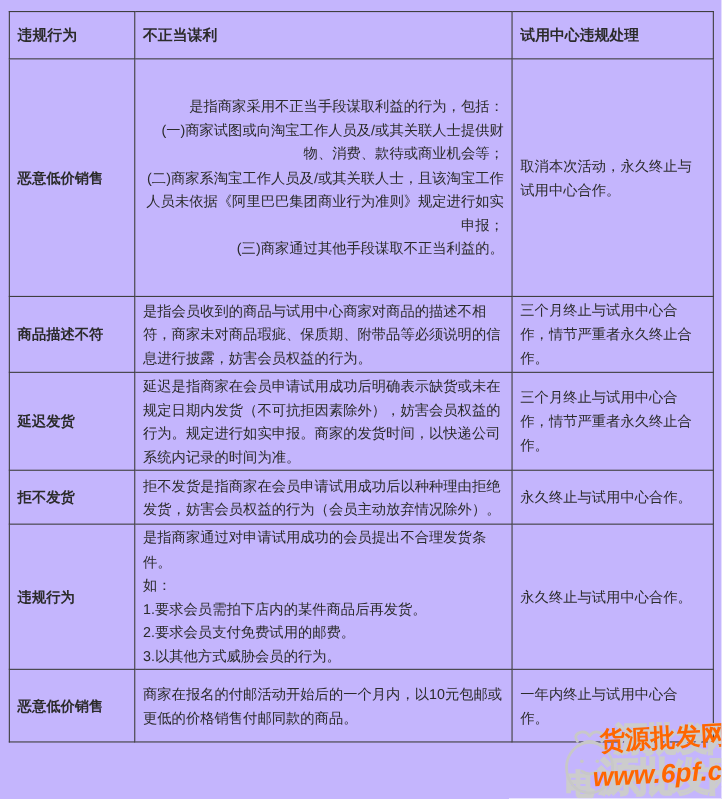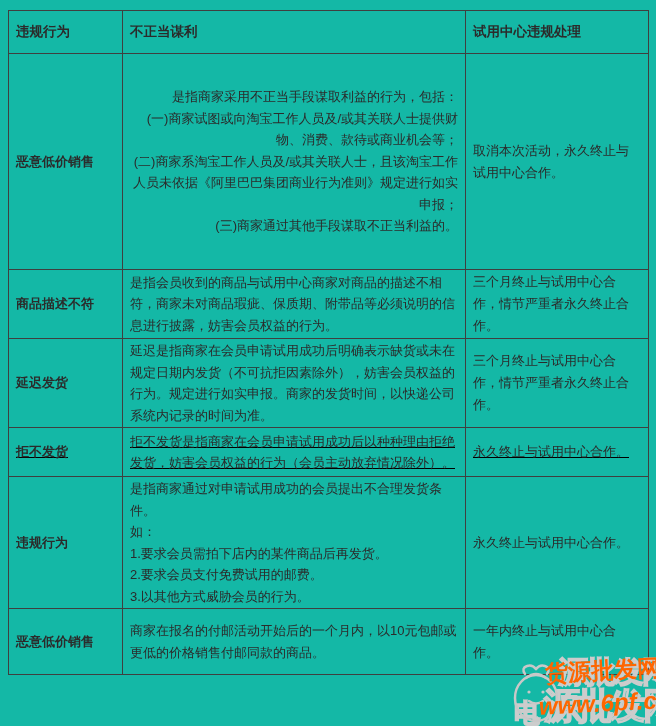--- a/index.html
+++ b/index.html
@@ -12,7 +12,7 @@
     position: relative;
     width: 656px;
     height: 726px;
-    background: #14b8a6;
+    background: #c4b5fd;
     overflow: hidden;
   }
   table.rules {

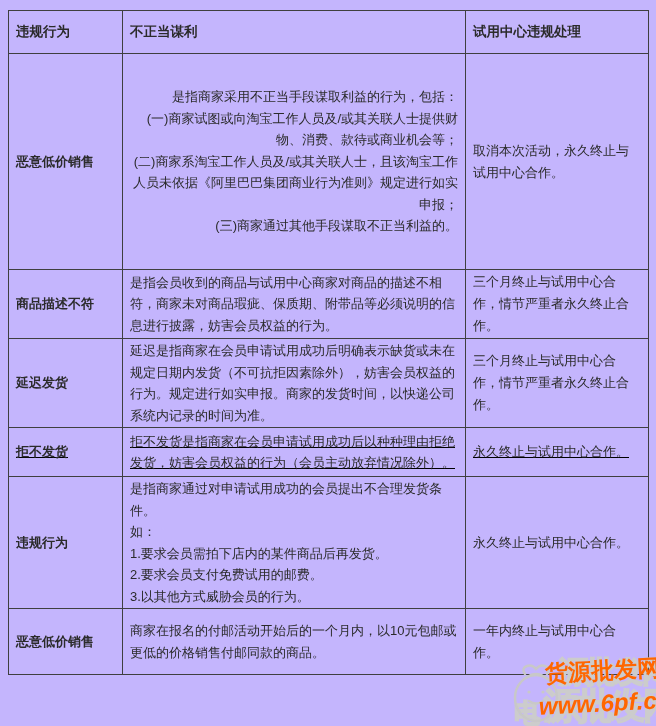--- a/index.html
+++ b/index.html
@@ -102,7 +102,7 @@
       <td class="definition">延迟是指商家在会员申请试用成功后明确表示缺货或未在规定日期内发货（不可抗拒因素除外），妨害会员权益的行为。规定进行如实申报。商家的发货时间，以快递公司系统内记录的时间为准。</td>
       <td class="handling">三个月终止与试用中心合作，情节严重者永久终止合作。</td>
     </tr>
-    <tr style="height:49px;text-decoration:underline;">
+    <tr style="height:49px;">
       <td class="behavior">拒不发货</td>
       <td class="definition">拒不发货是指商家在会员申请试用成功后以种种理由拒绝发货，妨害会员权益的行为（会员主动放弃情况除外）。</td>
       <td class="handling">永久终止与试用中心合作。</td>

